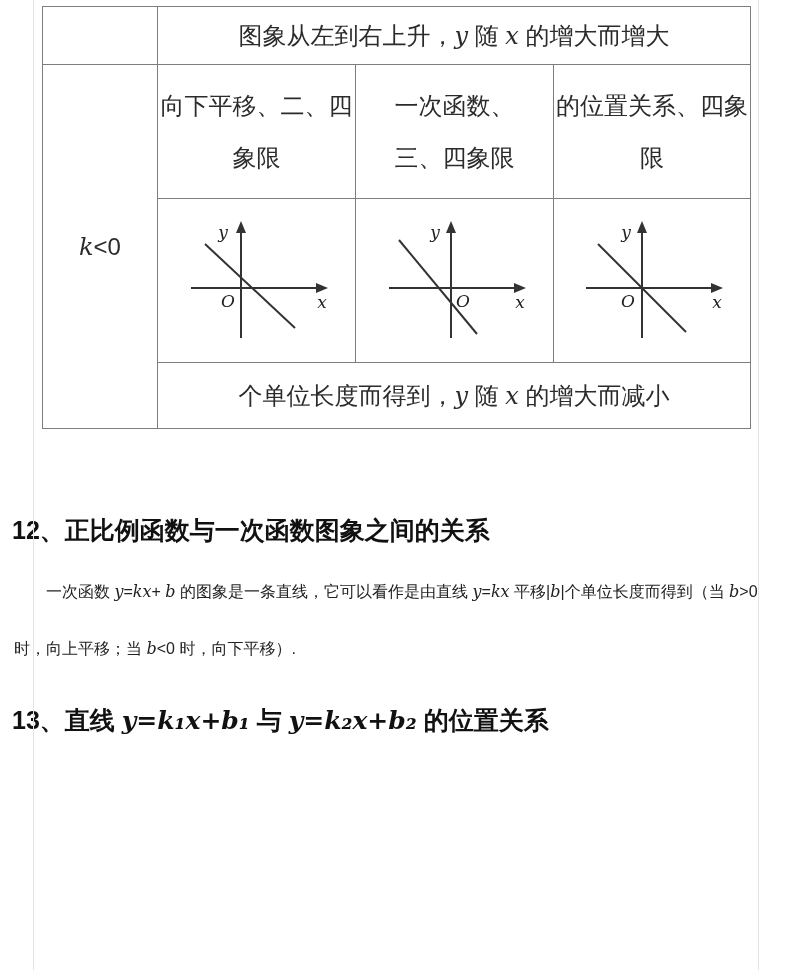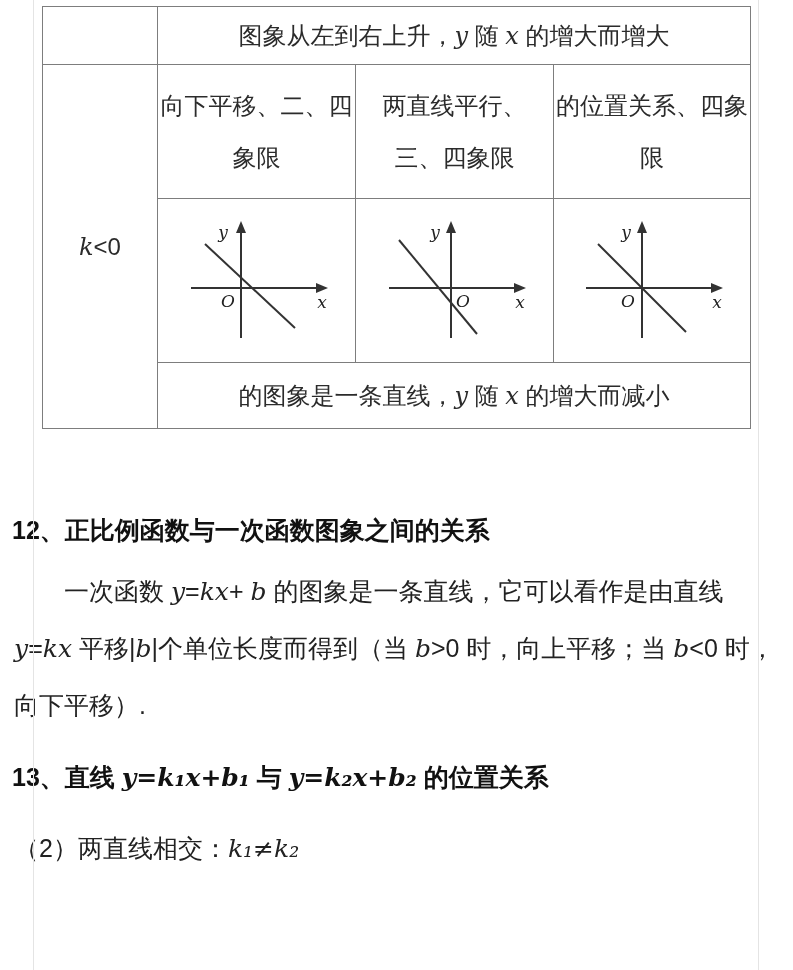--- a/index.html
+++ b/index.html
@@ -108,7 +108,7 @@
         <td rowspan="3" class="k-cell"><span class="mi">k</span><span>&lt;0</span></td>
         <td class="col-header">向下平移、二、四
 象限</td>
-        <td class="col-header">两直线平行、
+        <td class="col-header">一次函数、
 三、四象限</td>
         <td class="col-header">的位置关系、四象
 限</td>

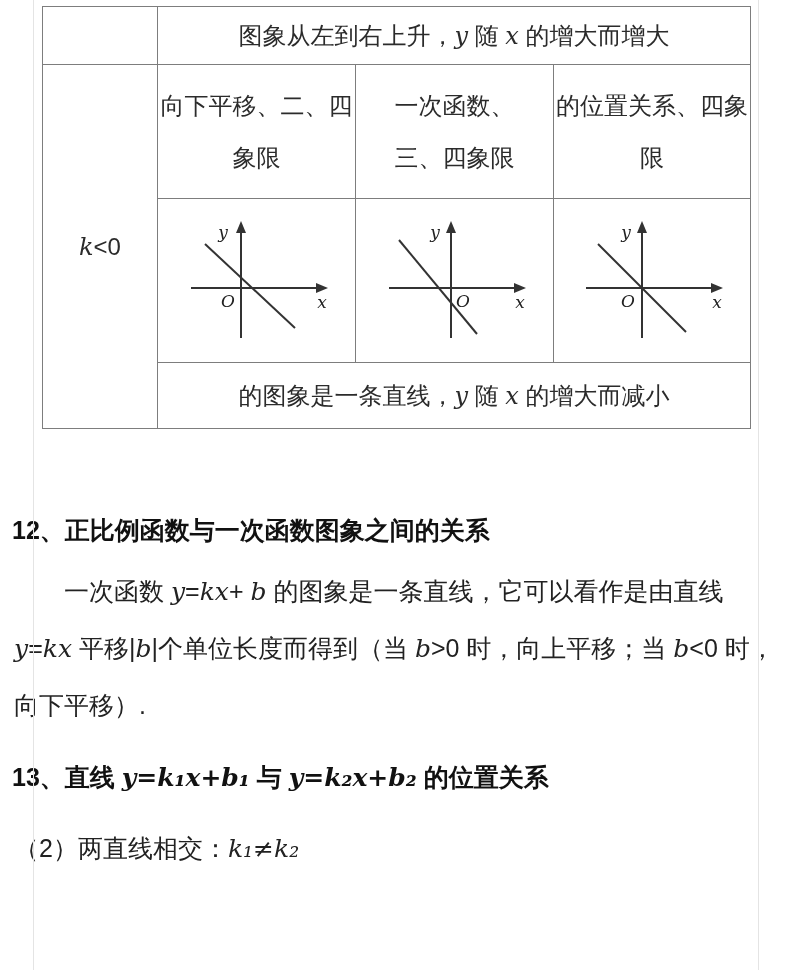--- a/index.html
+++ b/index.html
@@ -152,7 +152,7 @@
         </td>
       </tr>
       <tr class="row-fall">
-        <td colspan="3"><span>的图象是一条直线，</span><span class="mi">y</span><span> 随 </span><span class="mi">x</span><span> 的增大而减小</span></td>
+        <td colspan="3"><span>个单位长度而得到，</span><span class="mi">y</span><span> 随 </span><span class="mi">x</span><span> 的增大而减小</span></td>
       </tr>
     </tbody>
   </table>

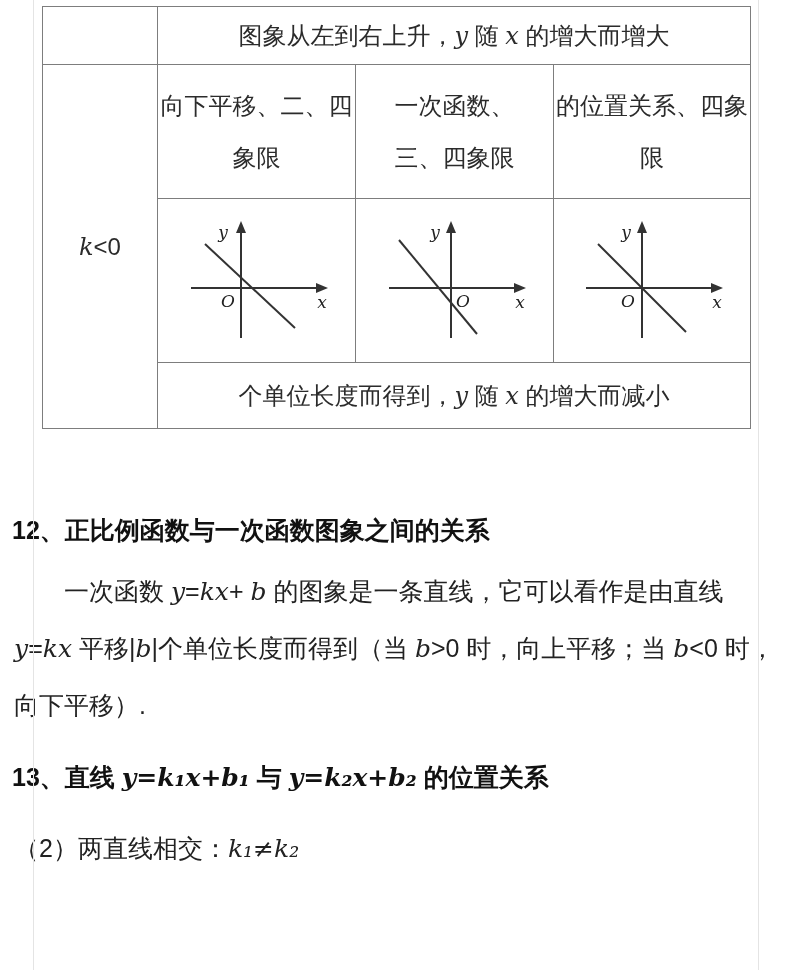--- a/index.html
+++ b/index.html
@@ -70,7 +70,7 @@
   }
   h2.section-heading-13 { margin-top: 26px; }
   p.body-text {
-    font-size: 25px;
+    font-size: 16px;
     color: #222222;
     margin: 16px 16px 0 14px;
   }

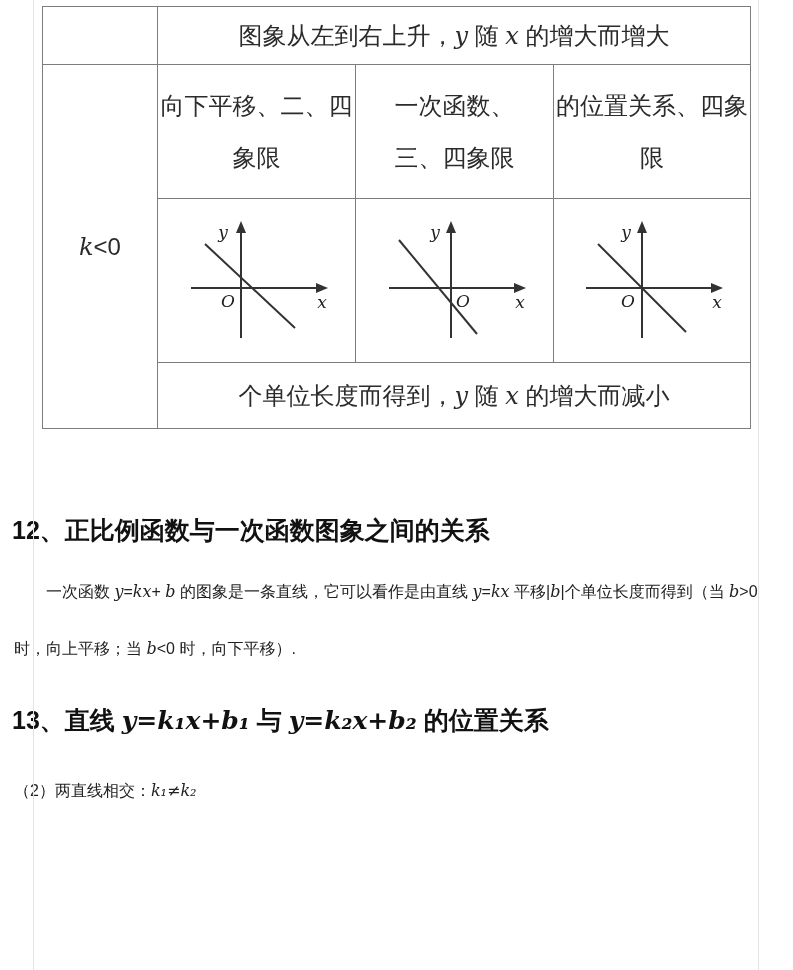--- a/index.html
+++ b/index.html
@@ -164,7 +164,6 @@
   <h2 class="section-heading section-heading-13"><span>13、直线 </span><span class="mi">y=k₁x+b₁</span><span> 与 </span><span class="mi">y=k₂x+b₂</span><span> 的位置关系</span></h2>
 
 
-  <p class="body-text item"><span>（2）两直线相交：</span><span class="mi">k₁≠k₂</span></p>
 </div>
 
 </body></html>

